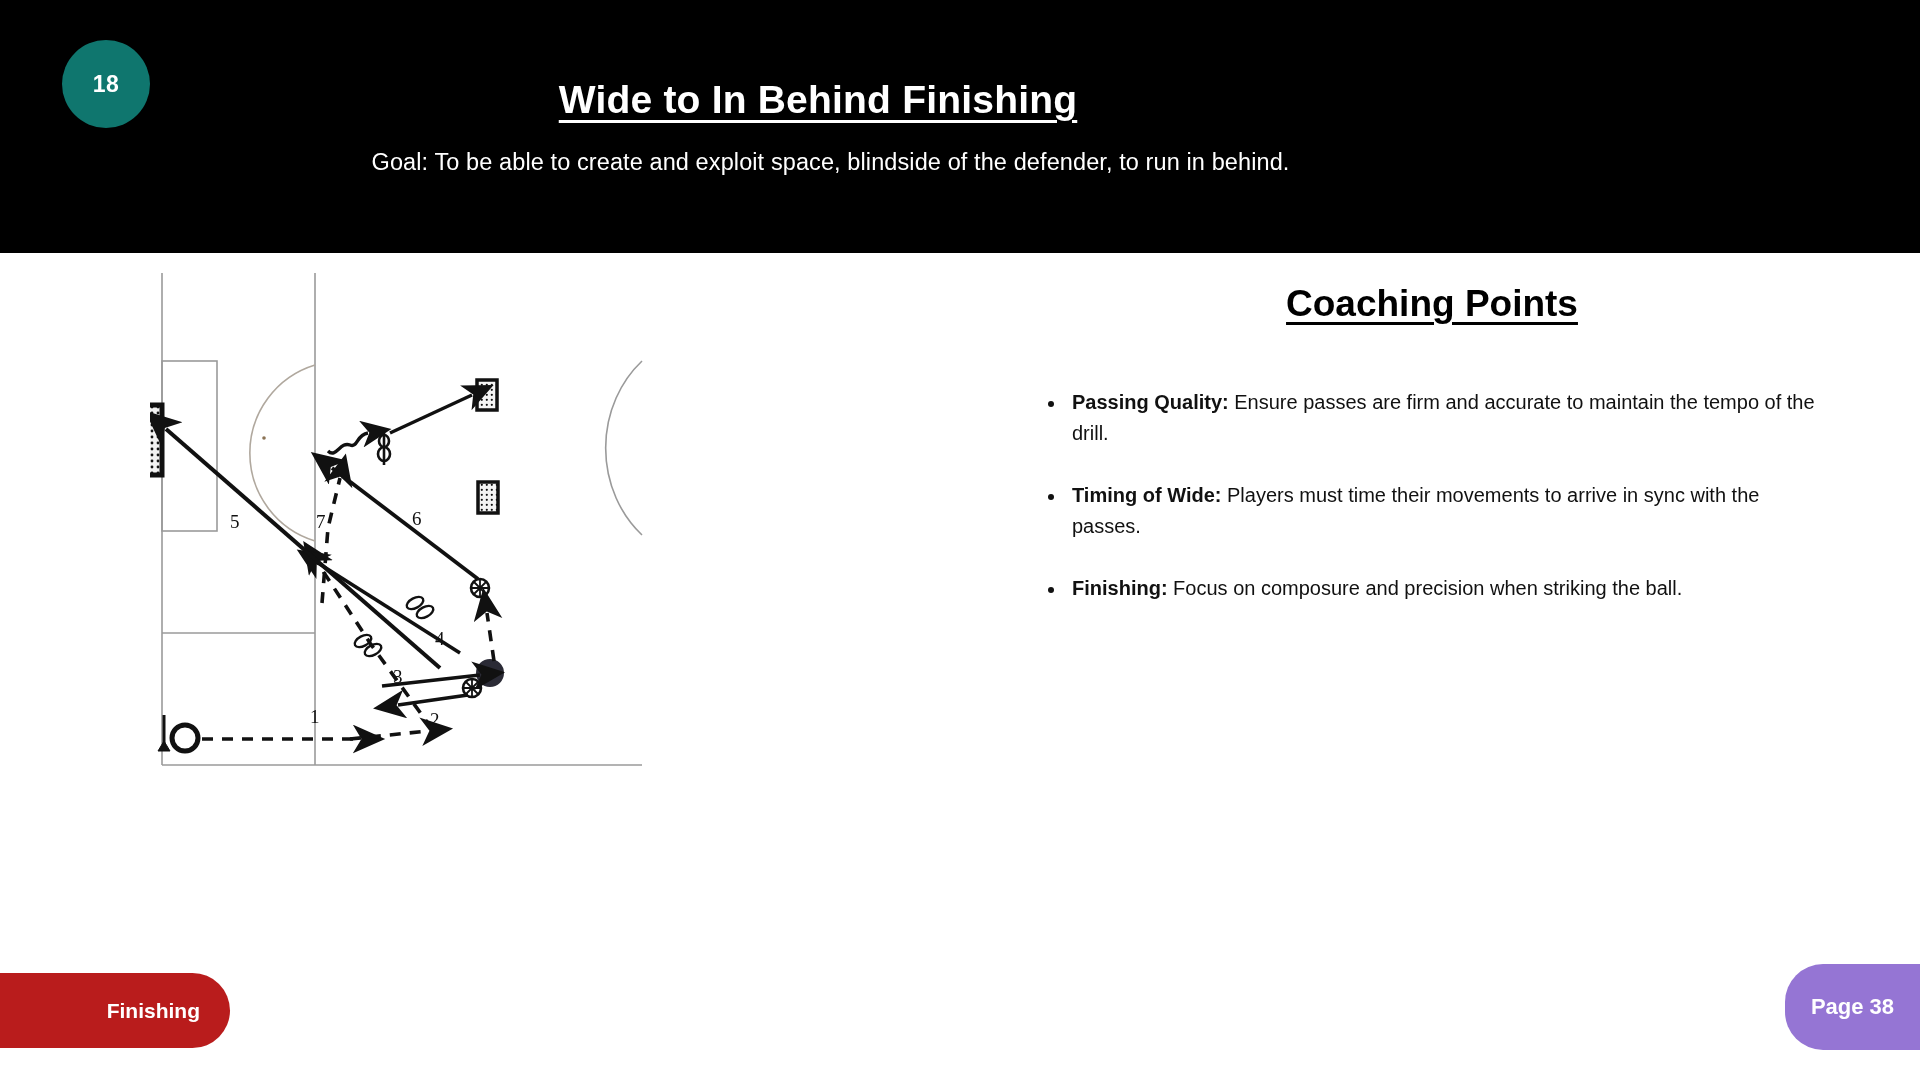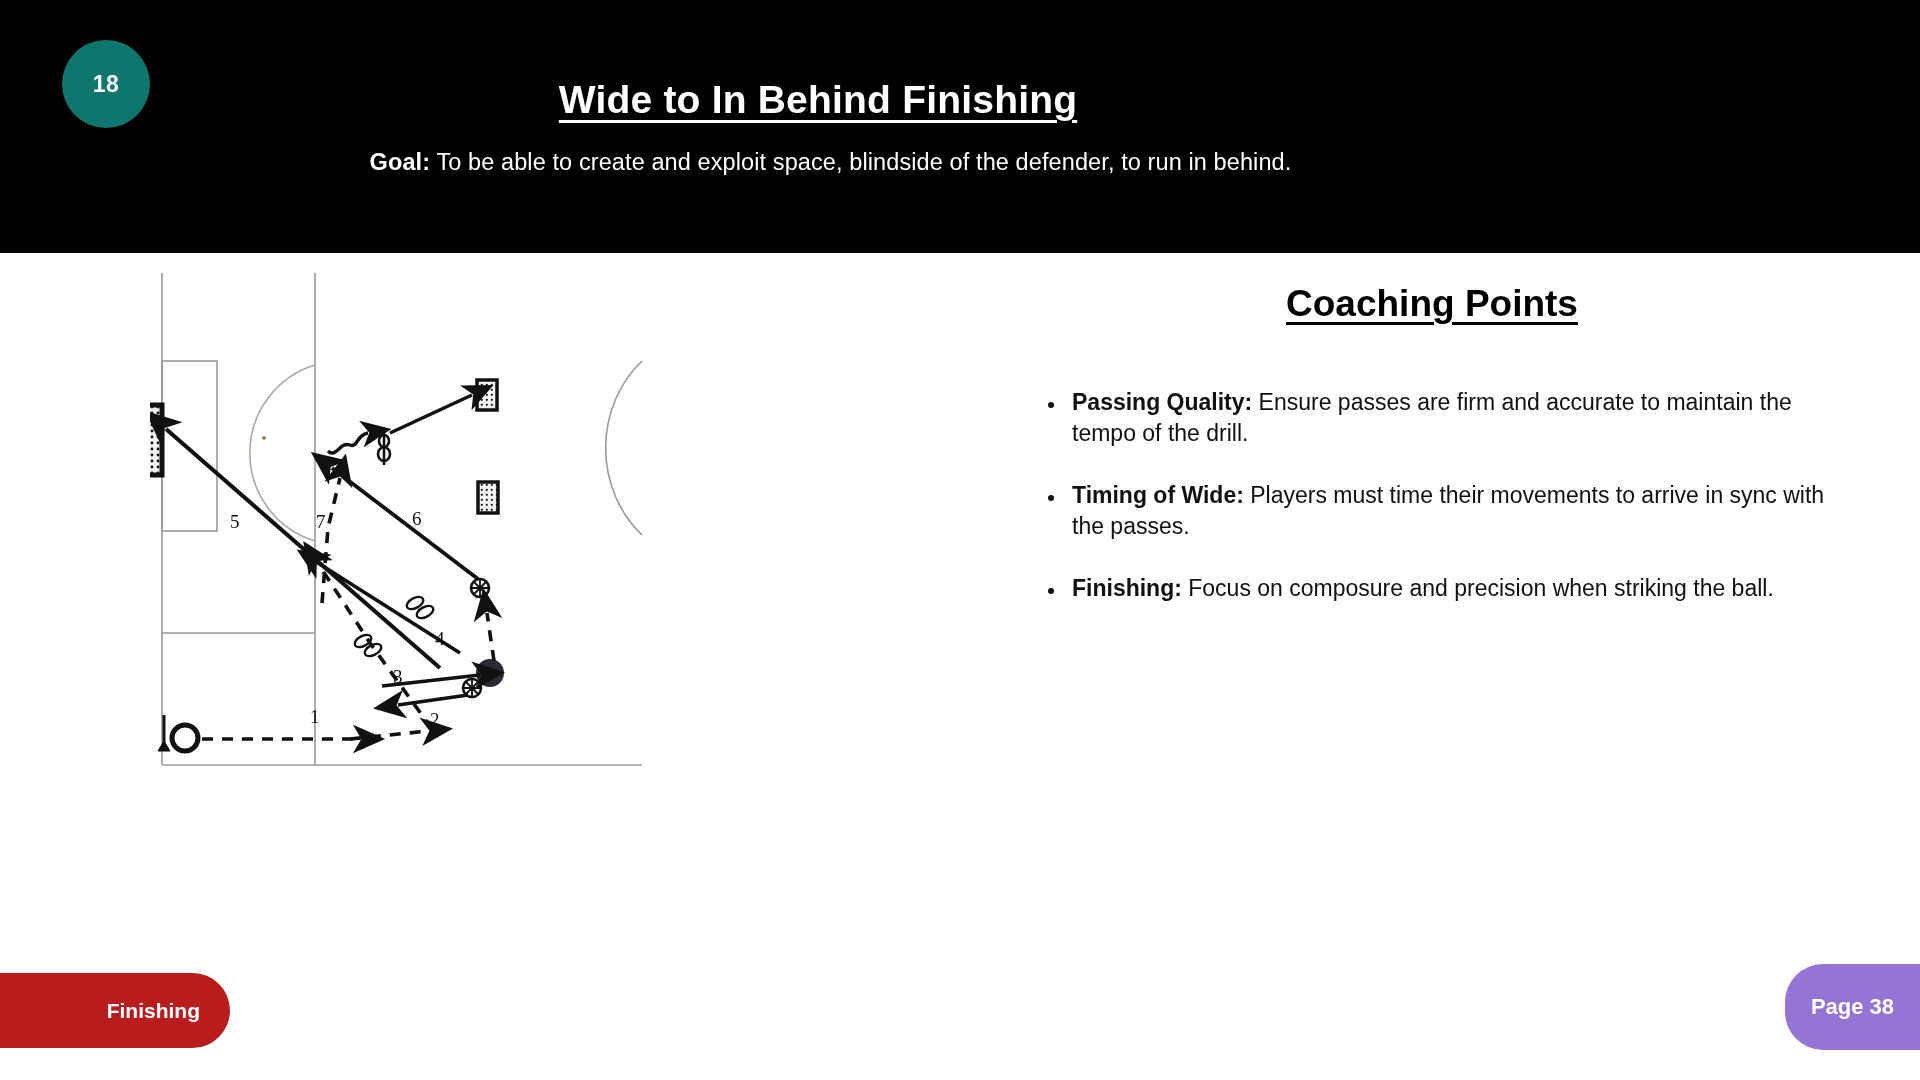--- a/index.html
+++ b/index.html
@@ -41,7 +41,7 @@
     color:#ffffff; font-size:23.5px; font-weight:normal;
     letter-spacing:0.1px;
   }
-  .session-goal b { font-weight:bold;margin-left:25px; }
+  .session-goal b { font-weight:normal;margin-left:25px; }
 
   
   .logo-wrap {

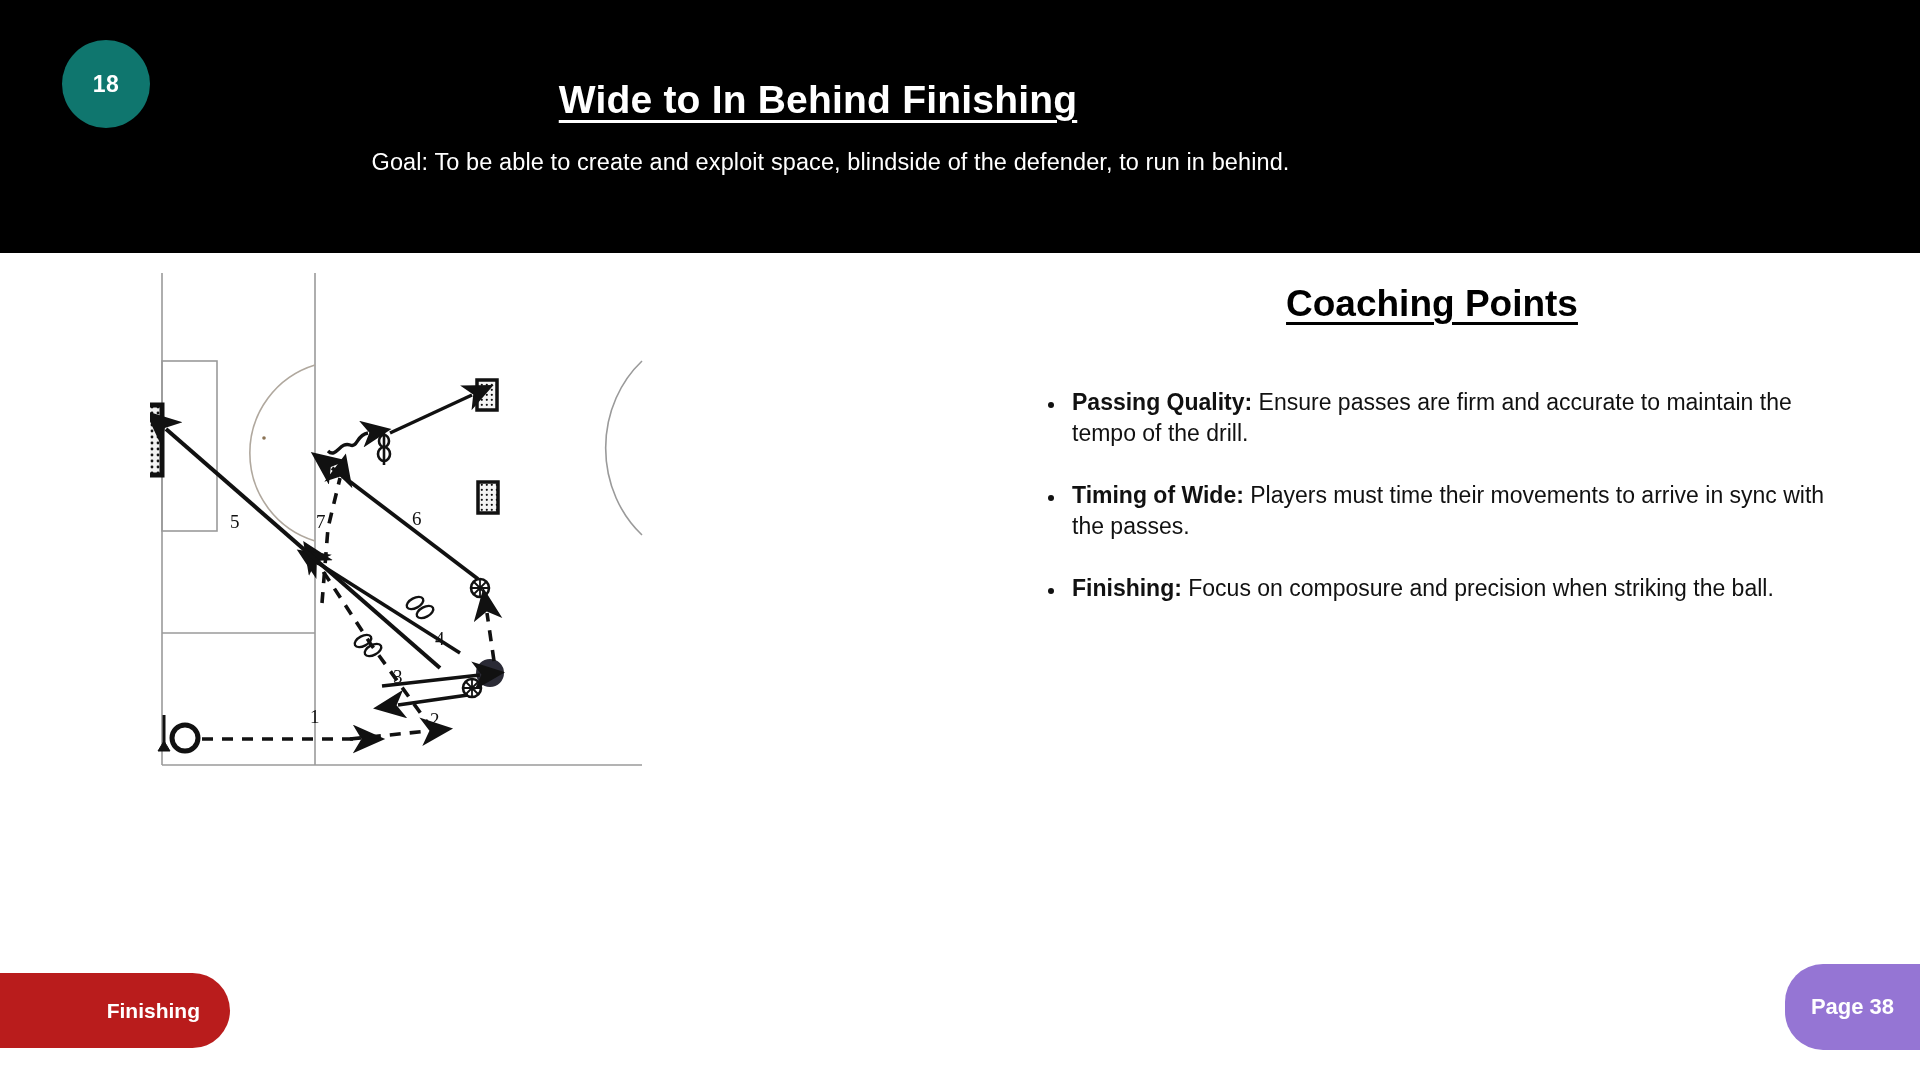--- a/index.html
+++ b/index.html
@@ -81,7 +81,7 @@
   }
   .cp-list { margin-top:62px; padding-left:34px; }
   .cp-item {
-    font-size:23px; line-height:31px; color:#111111;
+    font-size:20px; line-height:31px; color:#111111;
     margin-bottom:31px; padding-left:6px;
   }
   .cp-item b { font-weight:bold; }

